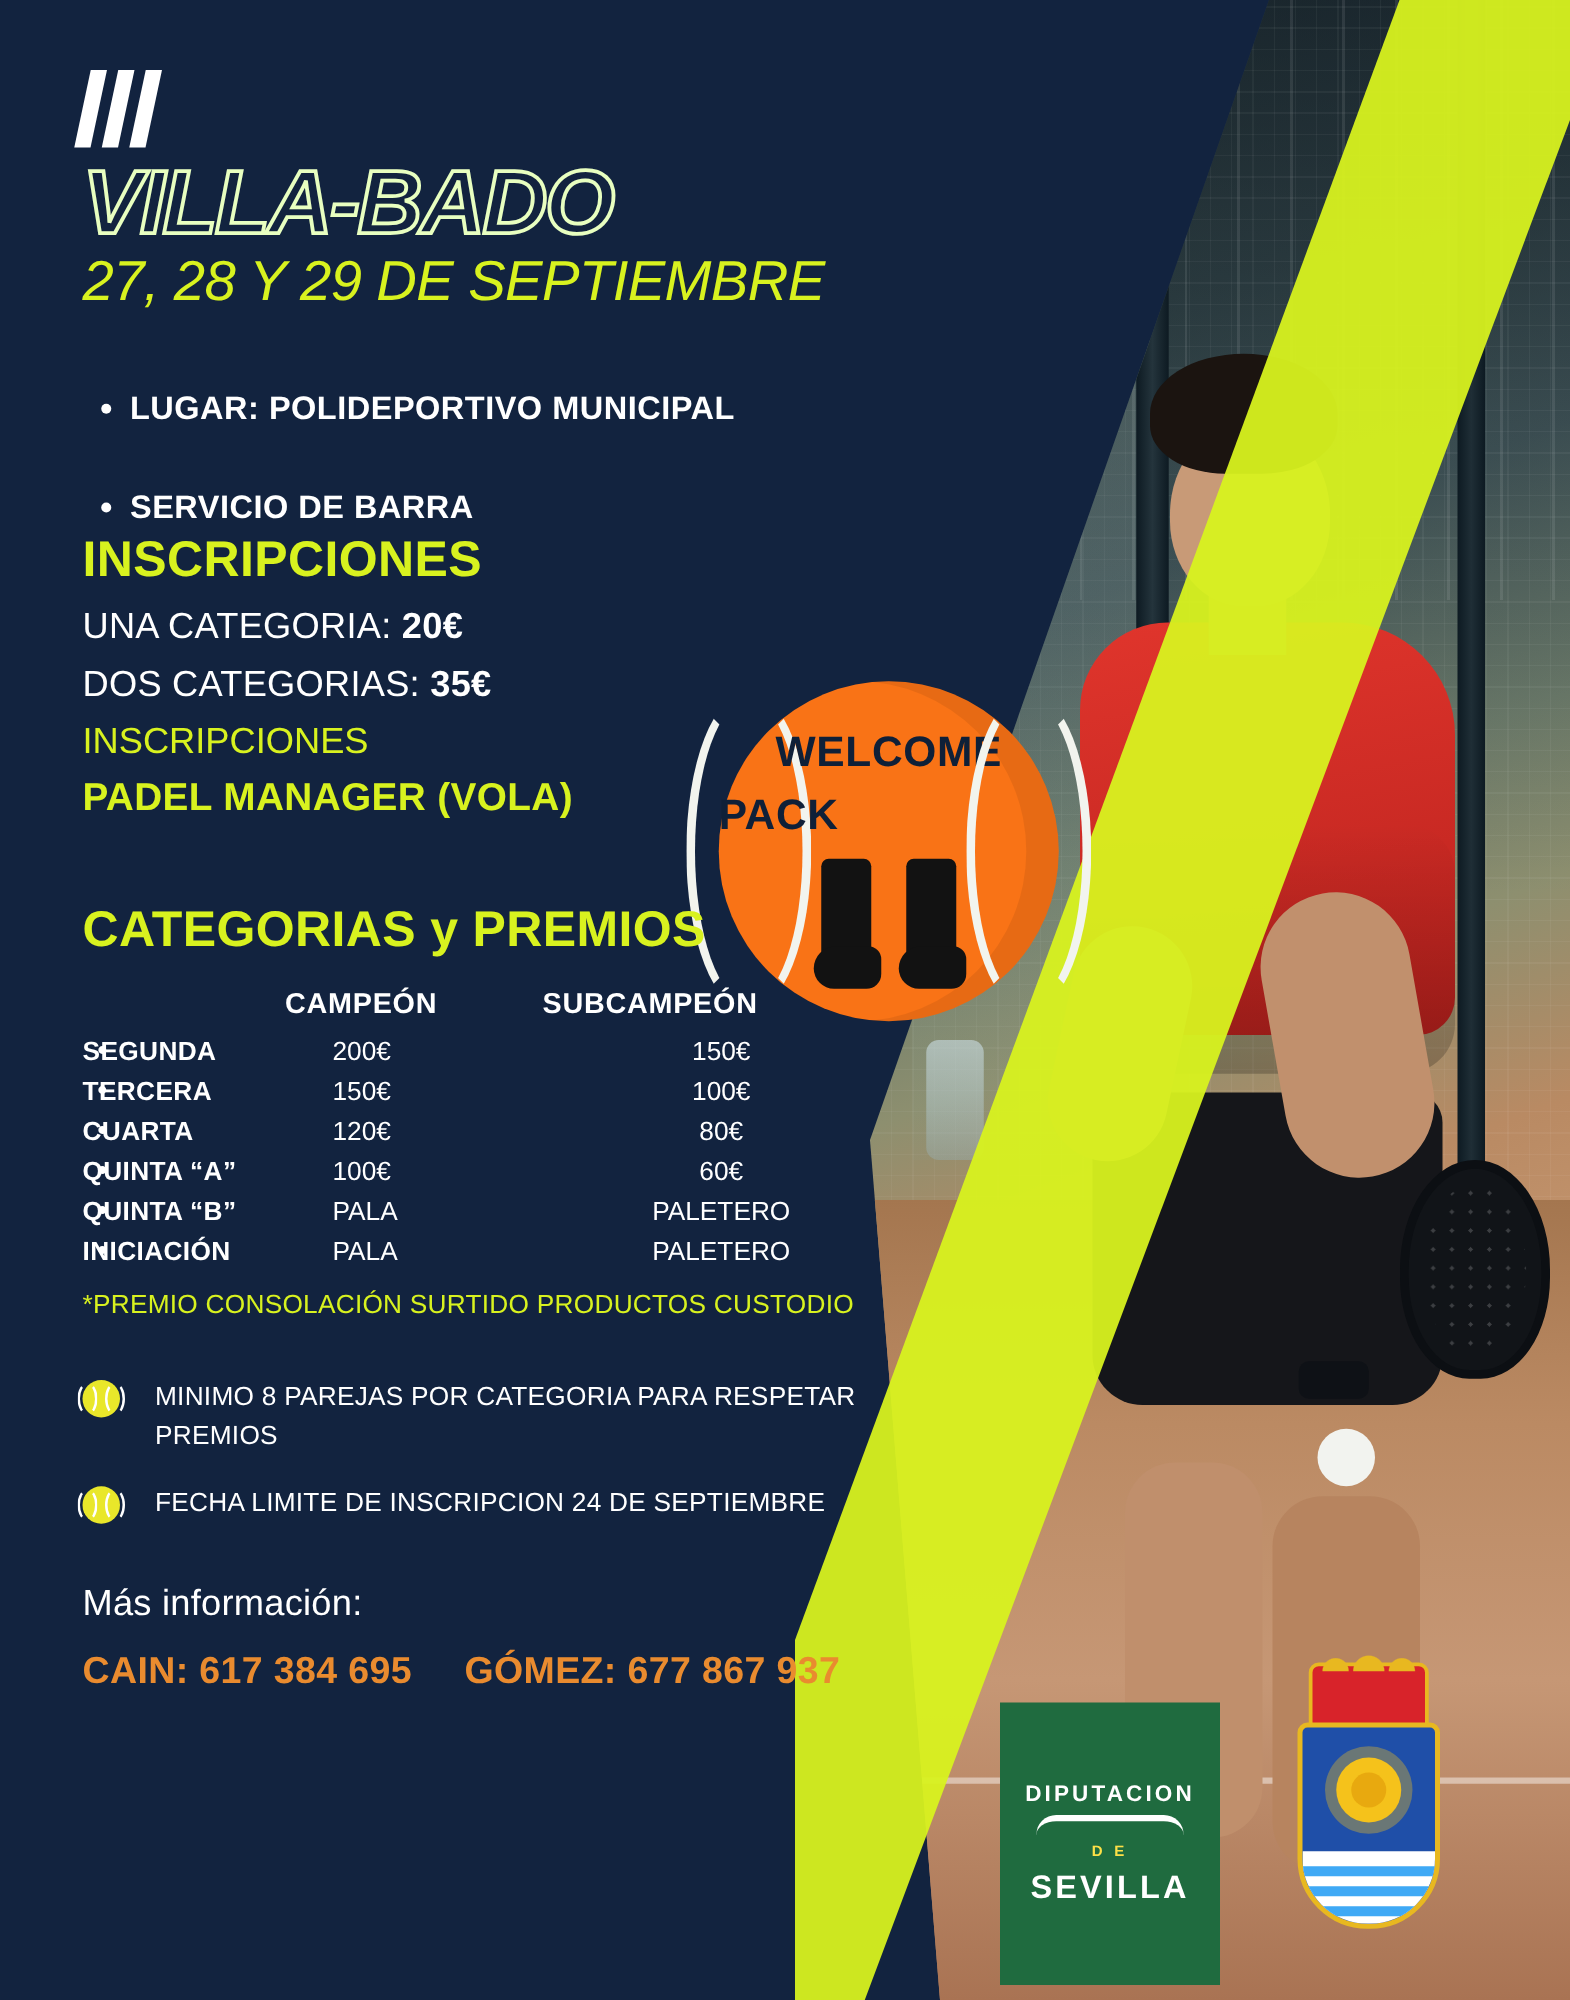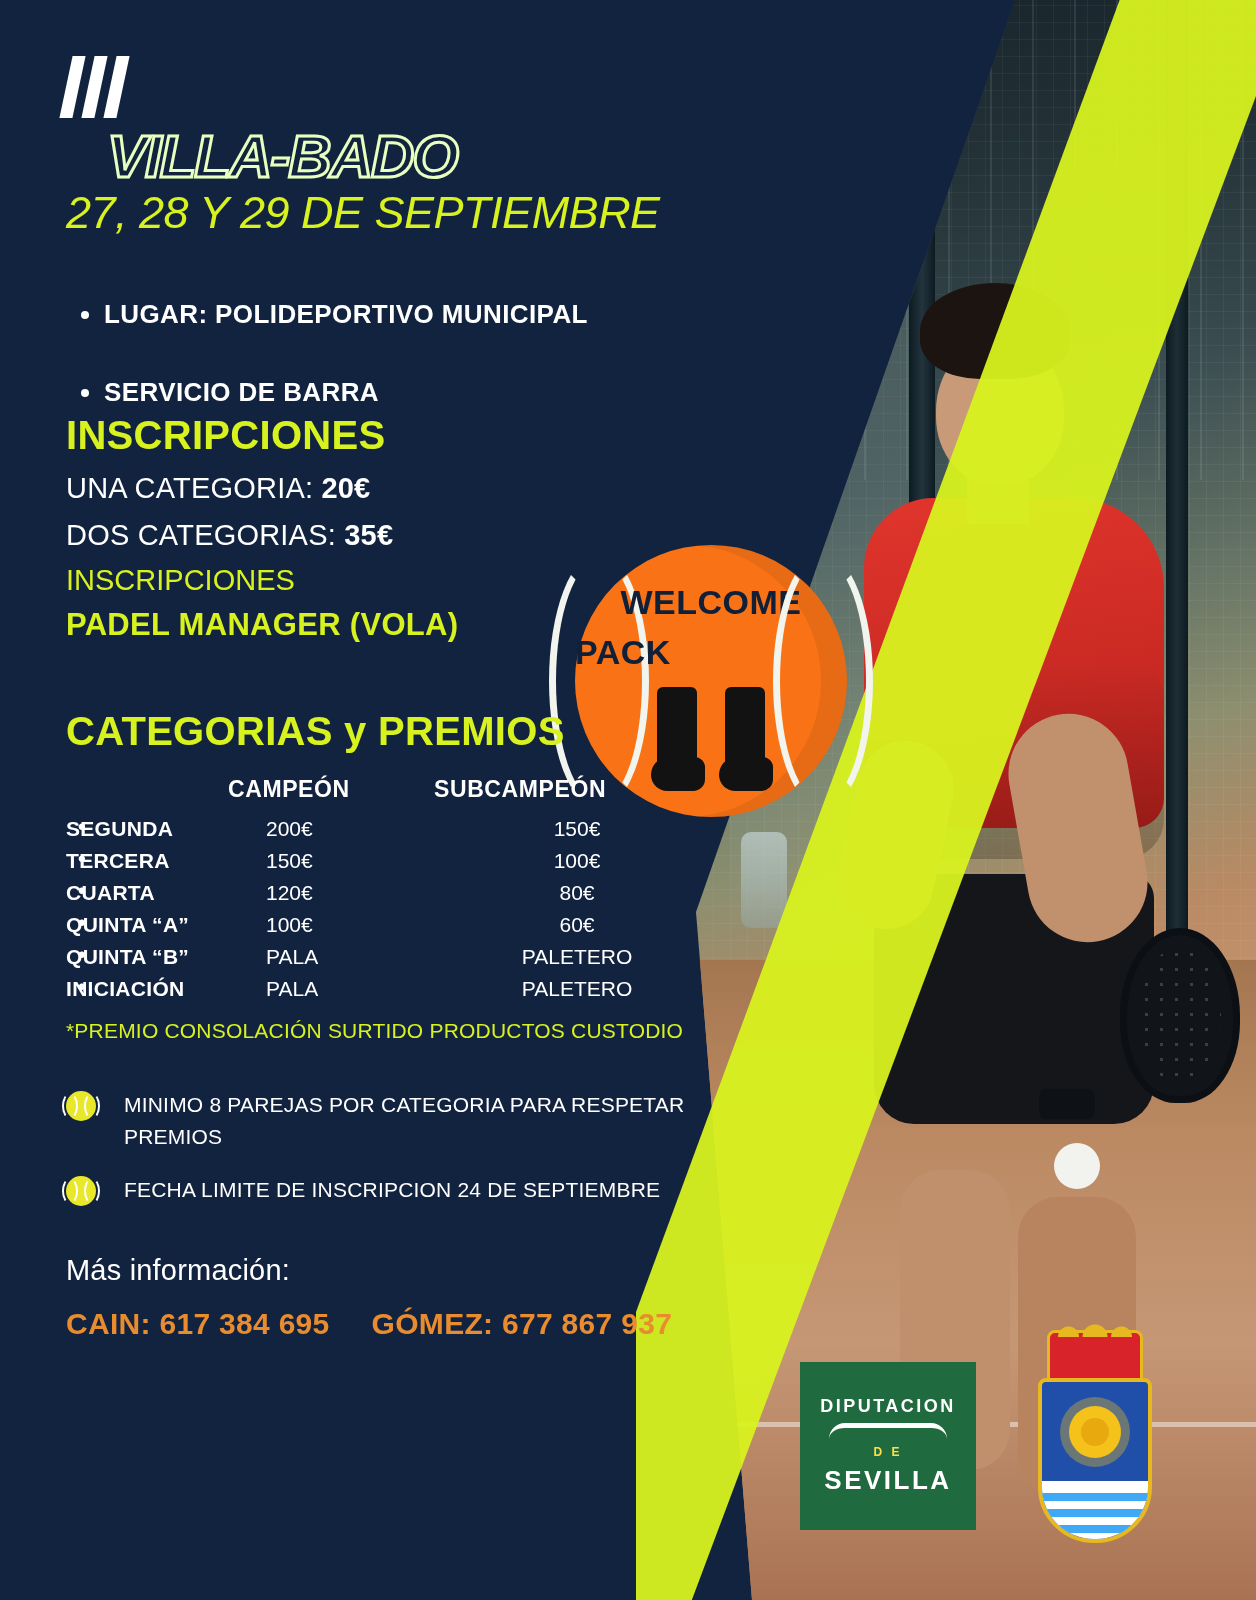--- a/index.html
+++ b/index.html
@@ -94,12 +94,11 @@
   }
   .title2 {
     margin-top: 8px;
-    font-size: 60px; font-weight: 900; font-style: italic; letter-spacing: -2px;
+    font-size: 72px; font-weight: 900; font-style: italic; letter-spacing: -2px;
     line-height: 1.02;
     color: #12233f;
     -webkit-text-stroke: 3px #e8ffc0;
     text-shadow: 0 0 0 #fff;
-    margin-left: 41px;
   }
   .dates {
     margin-top: 0;

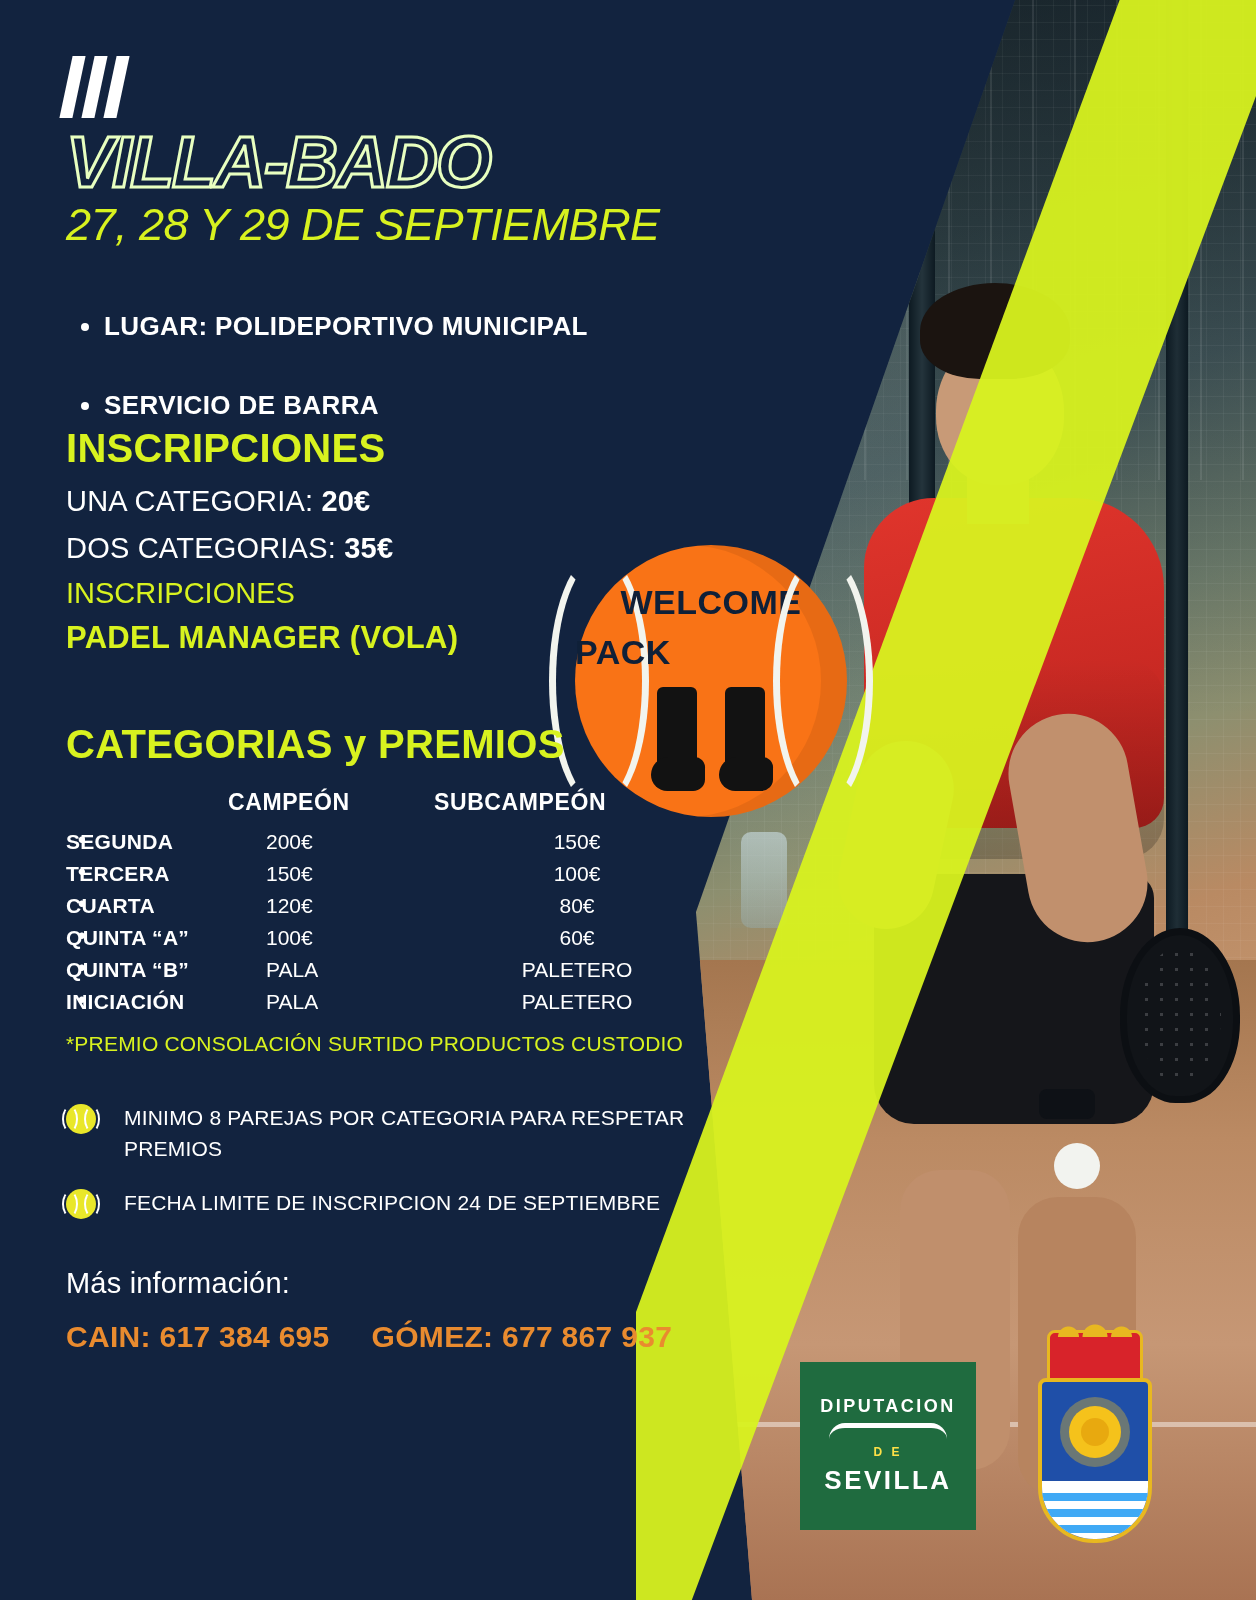--- a/index.html
+++ b/index.html
@@ -163,7 +163,7 @@
 
   
   .logo-dip {
-    position: absolute; left: 800px; top: 1362px; width: 176px; height: 168px;
+    position: absolute; left: 800px; top: 1362px; width: 176px; height: 226px;
     background: #1f6b3f; display: flex; flex-direction: column; align-items: center; justify-content: center; gap: 6px;
   }
   .logo-dip .l1 { color: #fff; font-size: 18px; font-weight: 700; letter-spacing: 2.5px; }

